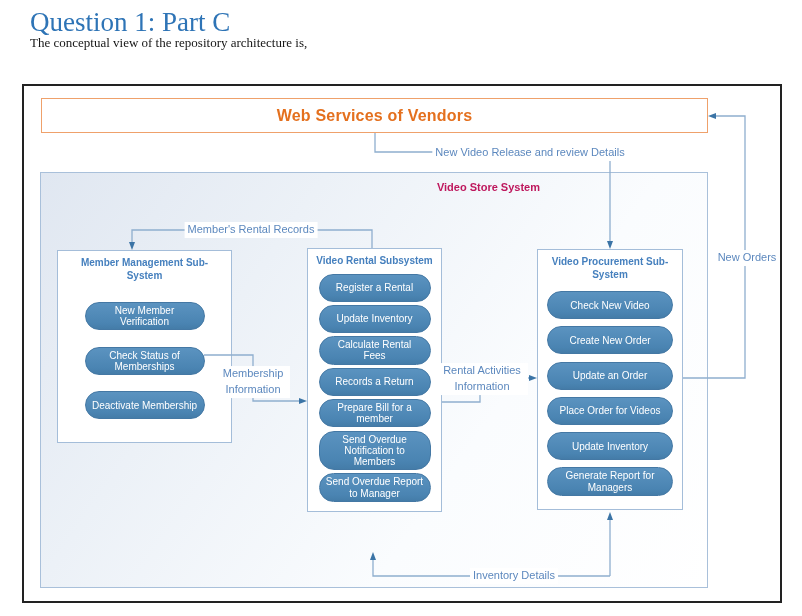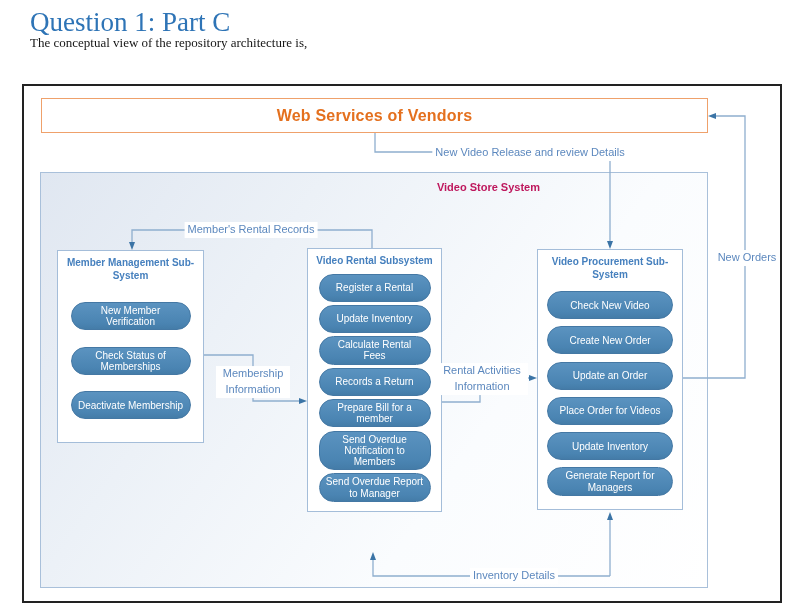--- a/index.html
+++ b/index.html
@@ -36,7 +36,7 @@
     border-radius:15px; color:#fff; font-size:10px; line-height:1.12; padding:2px 6px;
     min-height:28px; background:linear-gradient(180deg,#5B93C0 0%, #4A84B2 78%, #447CA8 100%);
     border:1px solid #4478A4; }
-  #box-member    { left:57px;  top:250px; width:147px; height:193px; }
+  #box-member    { left:57px;  top:250px; width:175px; height:193px; }
   #box-rental    { left:307px; top:248px; width:135px; height:264px; }
   #box-procure   { left:537px; top:249px; width:146px; height:261px; }
   #box-member  .pill { width:120px; }

